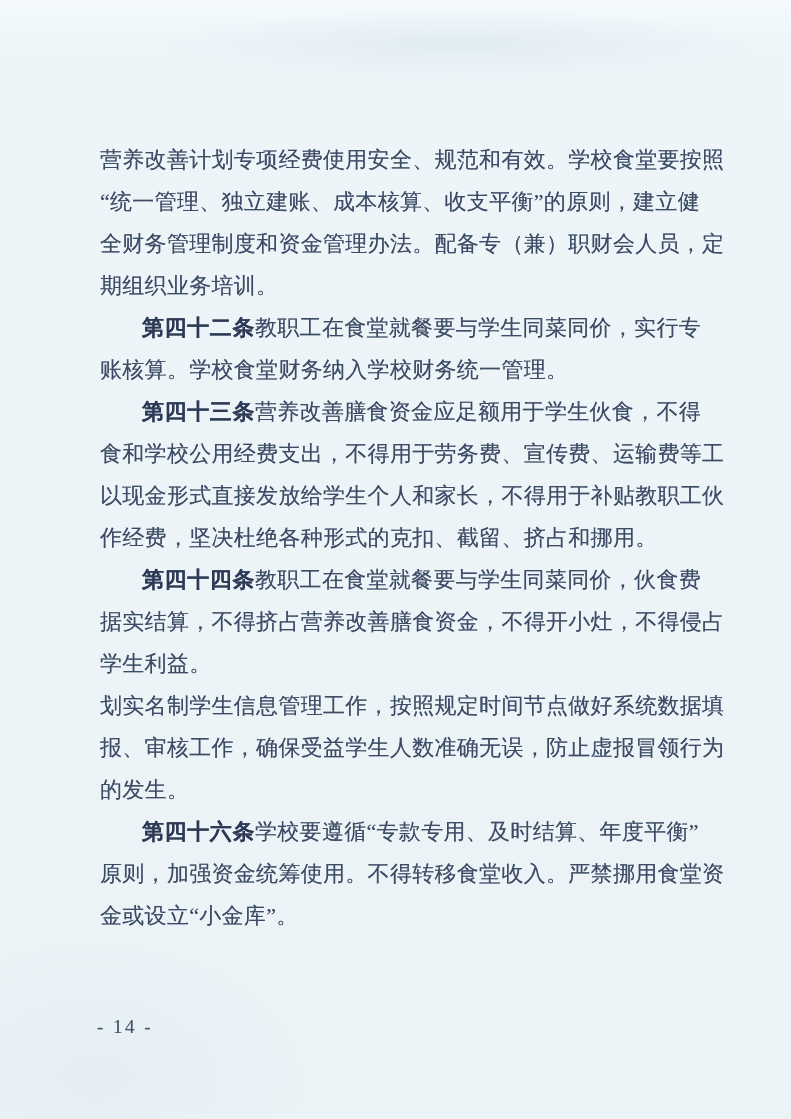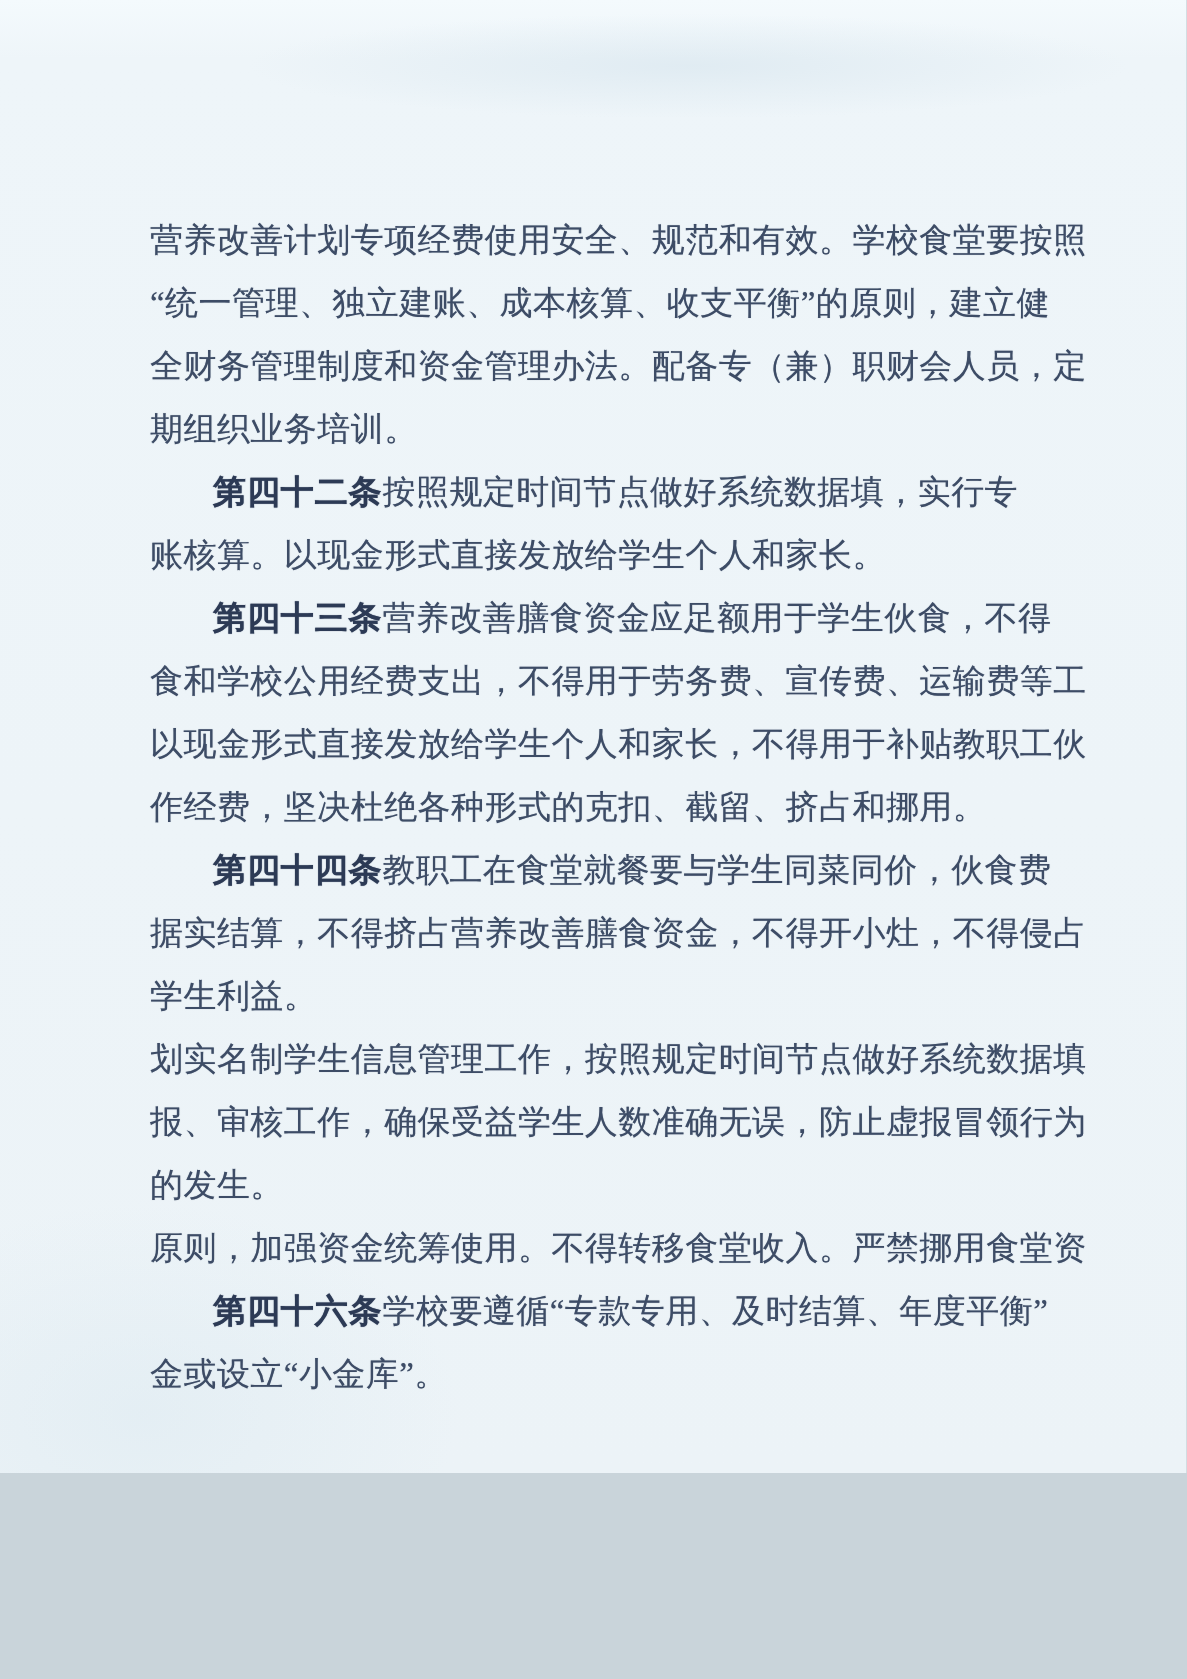--- a/index.html
+++ b/index.html
@@ -10,7 +10,7 @@
   .page {
     position: relative;
     width: 791px;
-    height: 982px;
+    height: 1119px;
     margin: 0 auto;
     overflow: hidden;
     background:

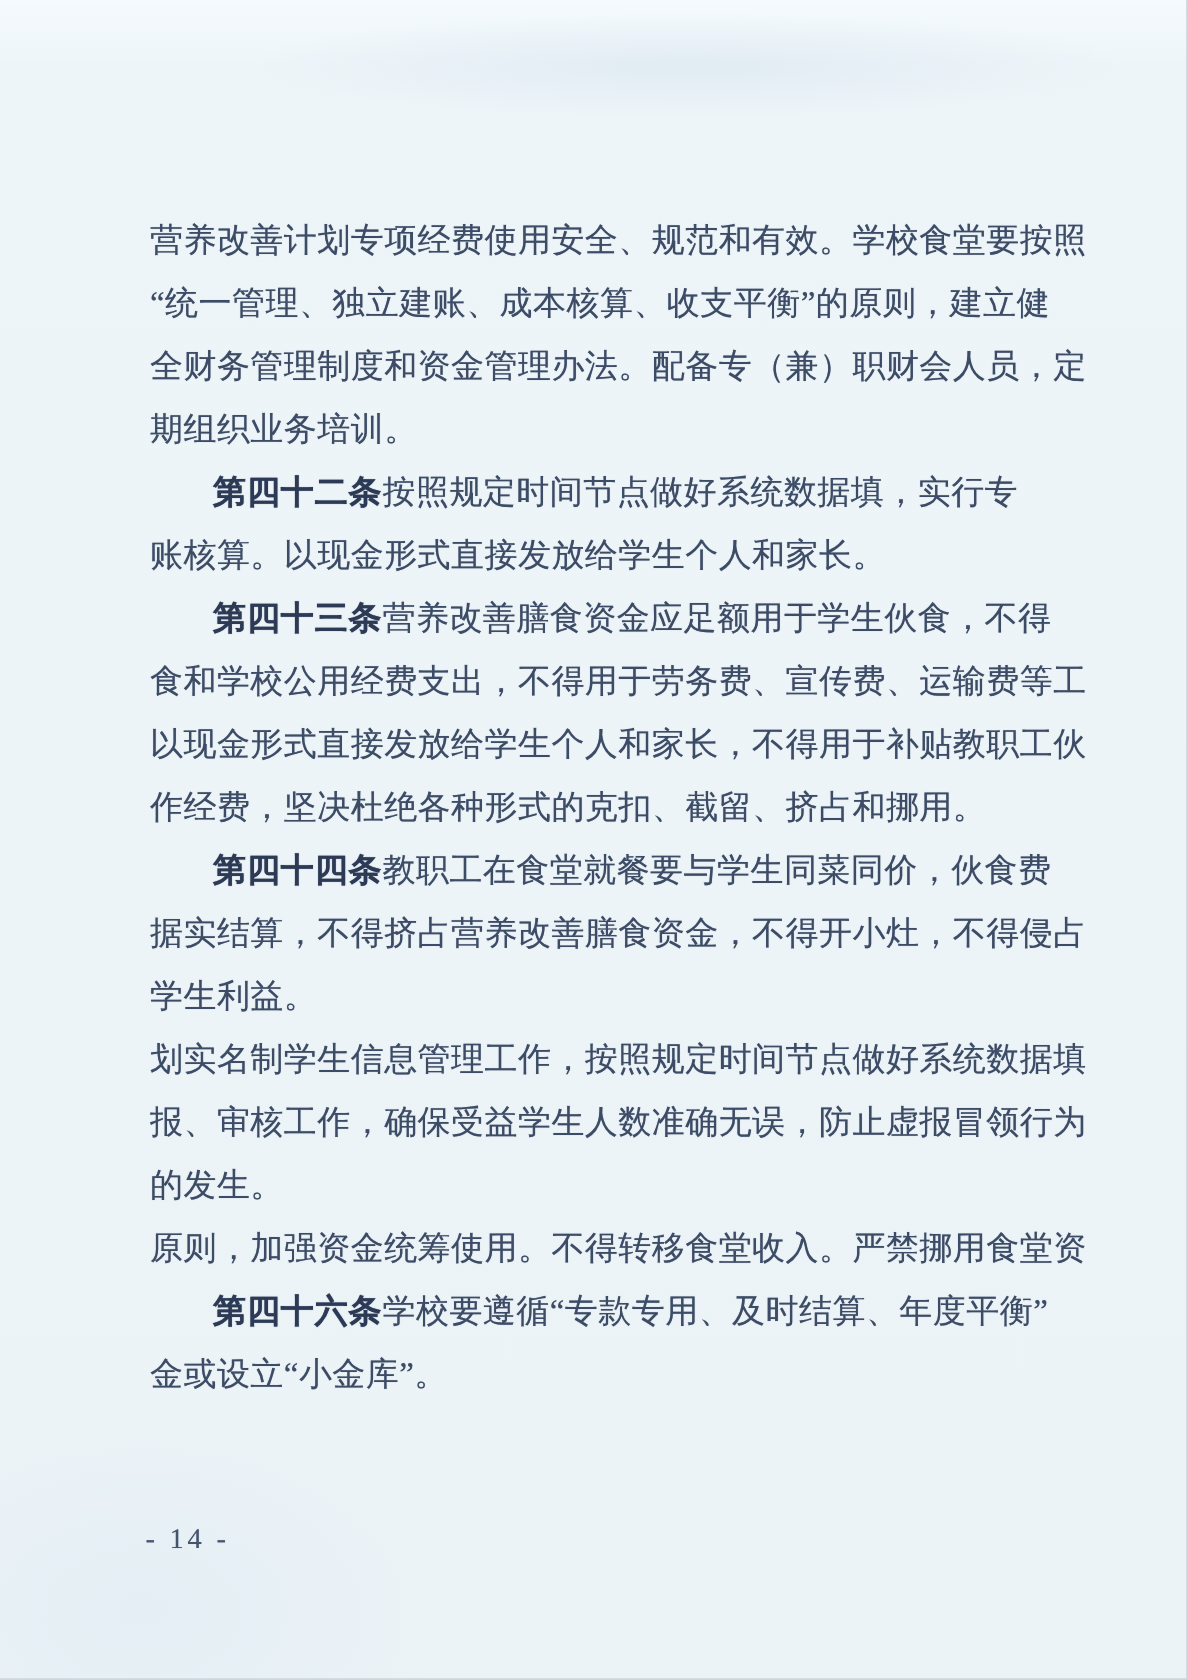--- a/index.html
+++ b/index.html
@@ -67,7 +67,7 @@
     <div class="text-line"><span>期组织业务培训。</span></div>
 
     <div class="text-line indent">
-      <span class="article-head">第四十二条</span><span>按照规定时间节点做好系统数据填，实行专</span>
+      <span class="article-head">第四十二条</span><span>教职工在食堂就餐要与学生同菜同价，实行专</span>
     </div>
     <div class="text-line"><span>账核算。以现金形式直接发放给学生个人和家长。</span></div>
 

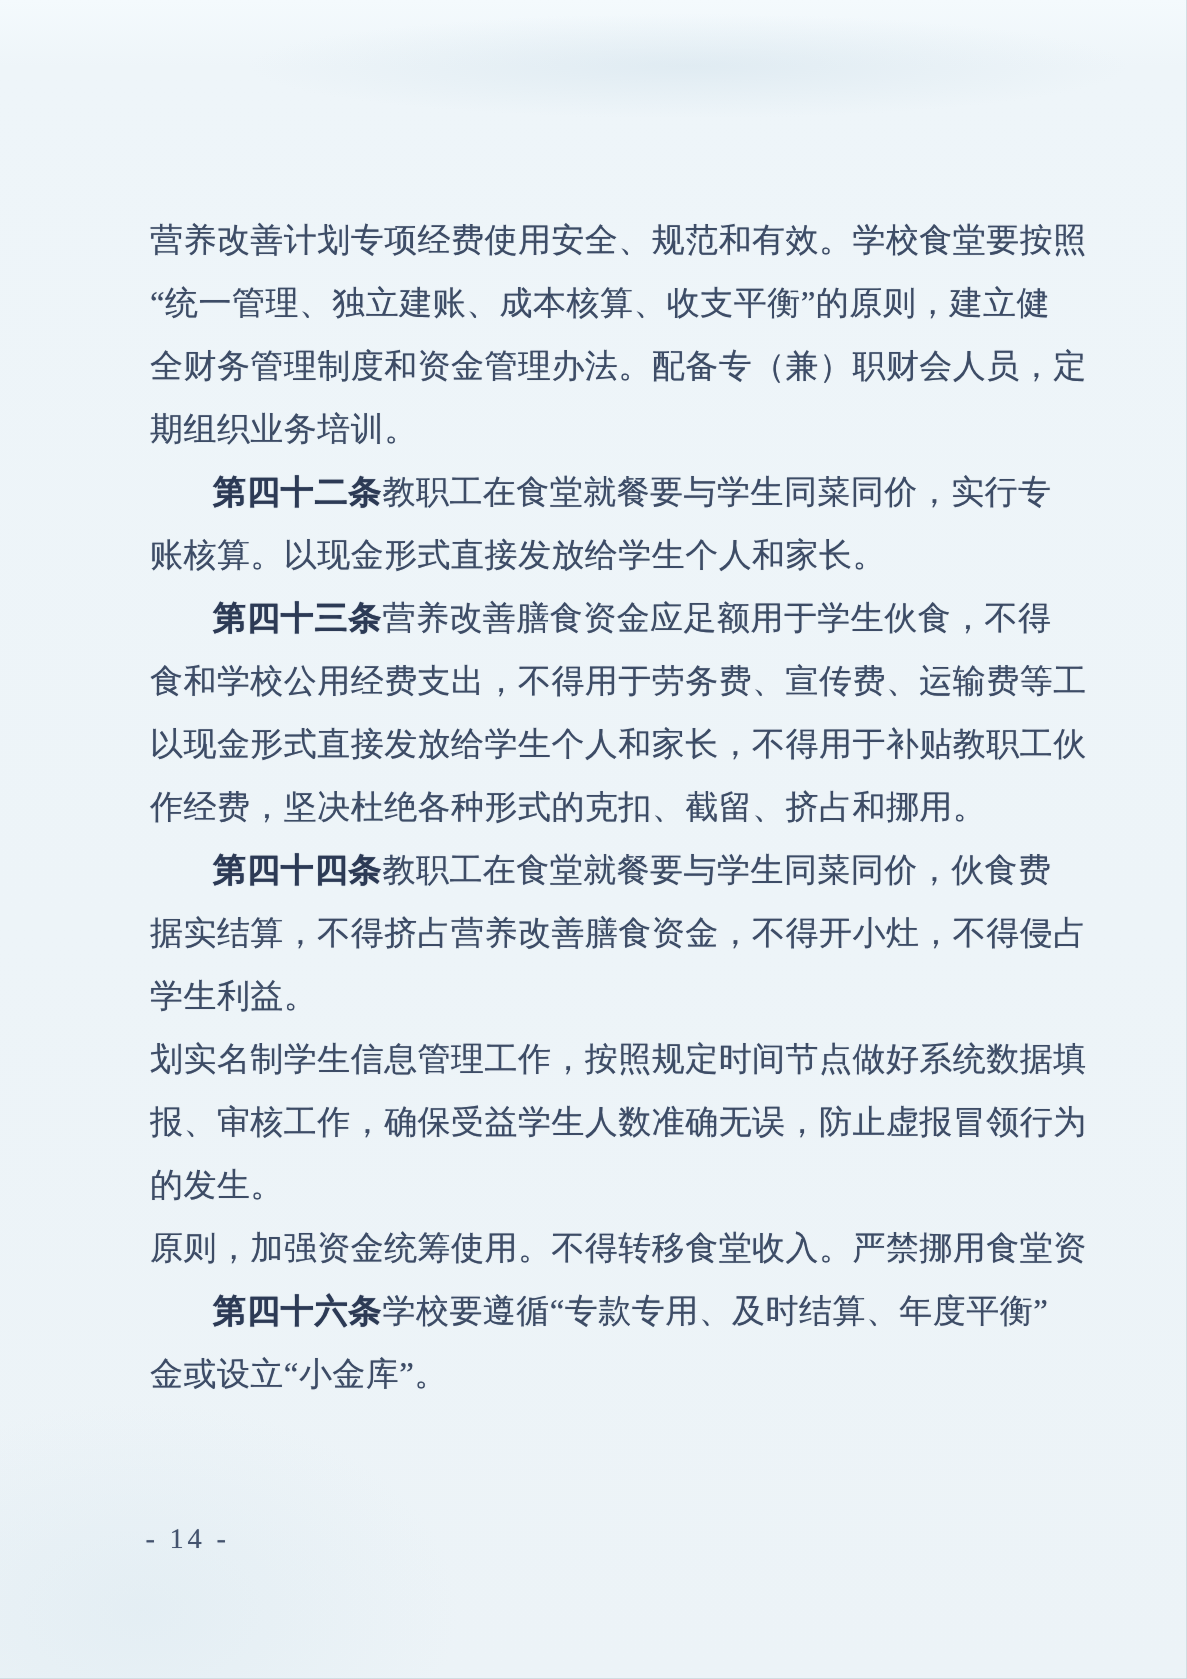--- a/index.html
+++ b/index.html
@@ -69,7 +69,7 @@
     <div class="text-line indent">
       <span class="article-head">第四十二条</span><span>教职工在食堂就餐要与学生同菜同价，实行专</span>
     </div>
-    <div class="text-line"><span>账核算。以现金形式直接发放给学生个人和家长。</span></div>
+    <div class="text-line"><span>账核算。学校食堂财务纳入学校财务统一管理。</span></div>
 
     <div class="text-line indent">
       <span class="article-head">第四十三条</span><span>营养改善膳食资金应足额用于学生伙食，不得</span>

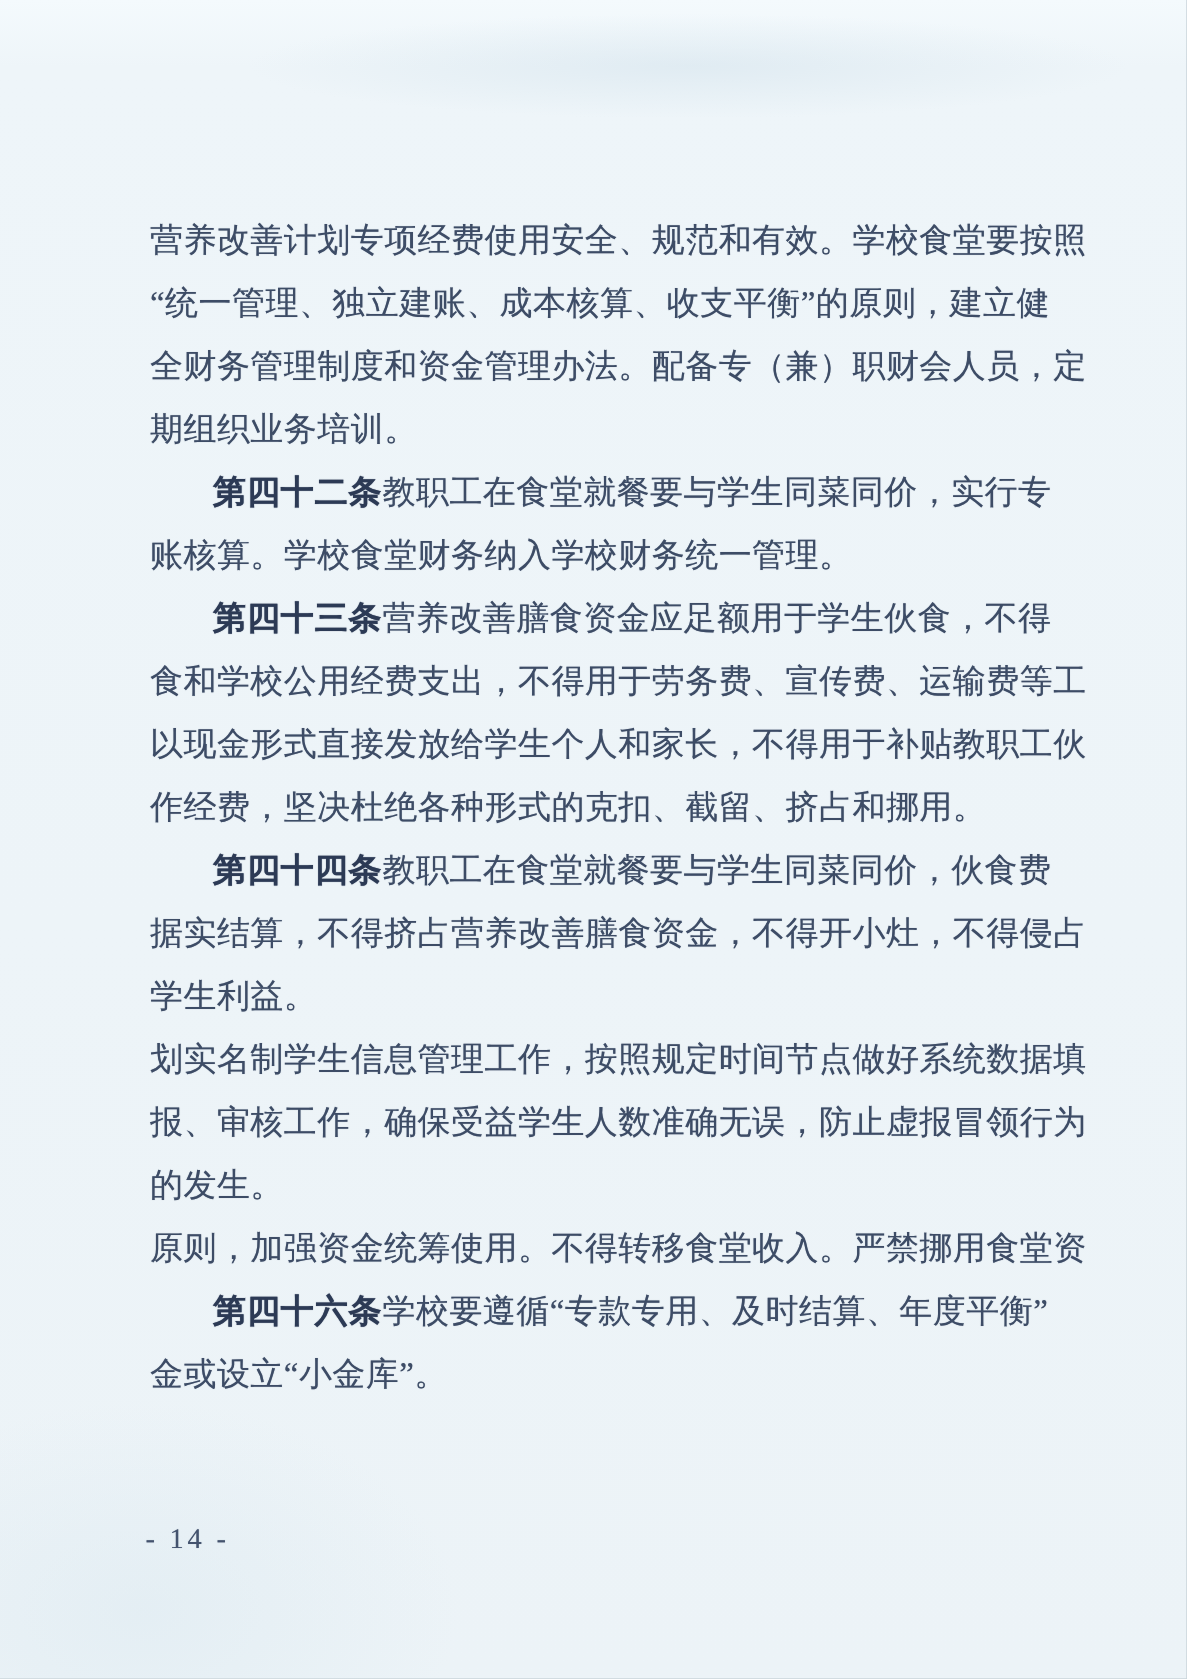--- a/index.html
+++ b/index.html
@@ -88,10 +88,10 @@
     <div class="text-line"><span>报、审核工作，确保受益学生人数准确无误，防止虚报冒领行为</span></div>
     <div class="text-line"><span>的发生。</span></div>
 
-    <div class="text-line"><span>原则，加强资金统筹使用。不得转移食堂收入。严禁挪用食堂资</span></div>
     <div class="text-line indent">
       <span class="article-head">第四十六条</span><span>学校要遵循“专款专用、及时结算、年度平衡”</span>
     </div>
+    <div class="text-line"><span>原则，加强资金统筹使用。不得转移食堂收入。严禁挪用食堂资</span></div>
     <div class="text-line"><span>金或设立“小金库”。</span></div>
 
   </div>

